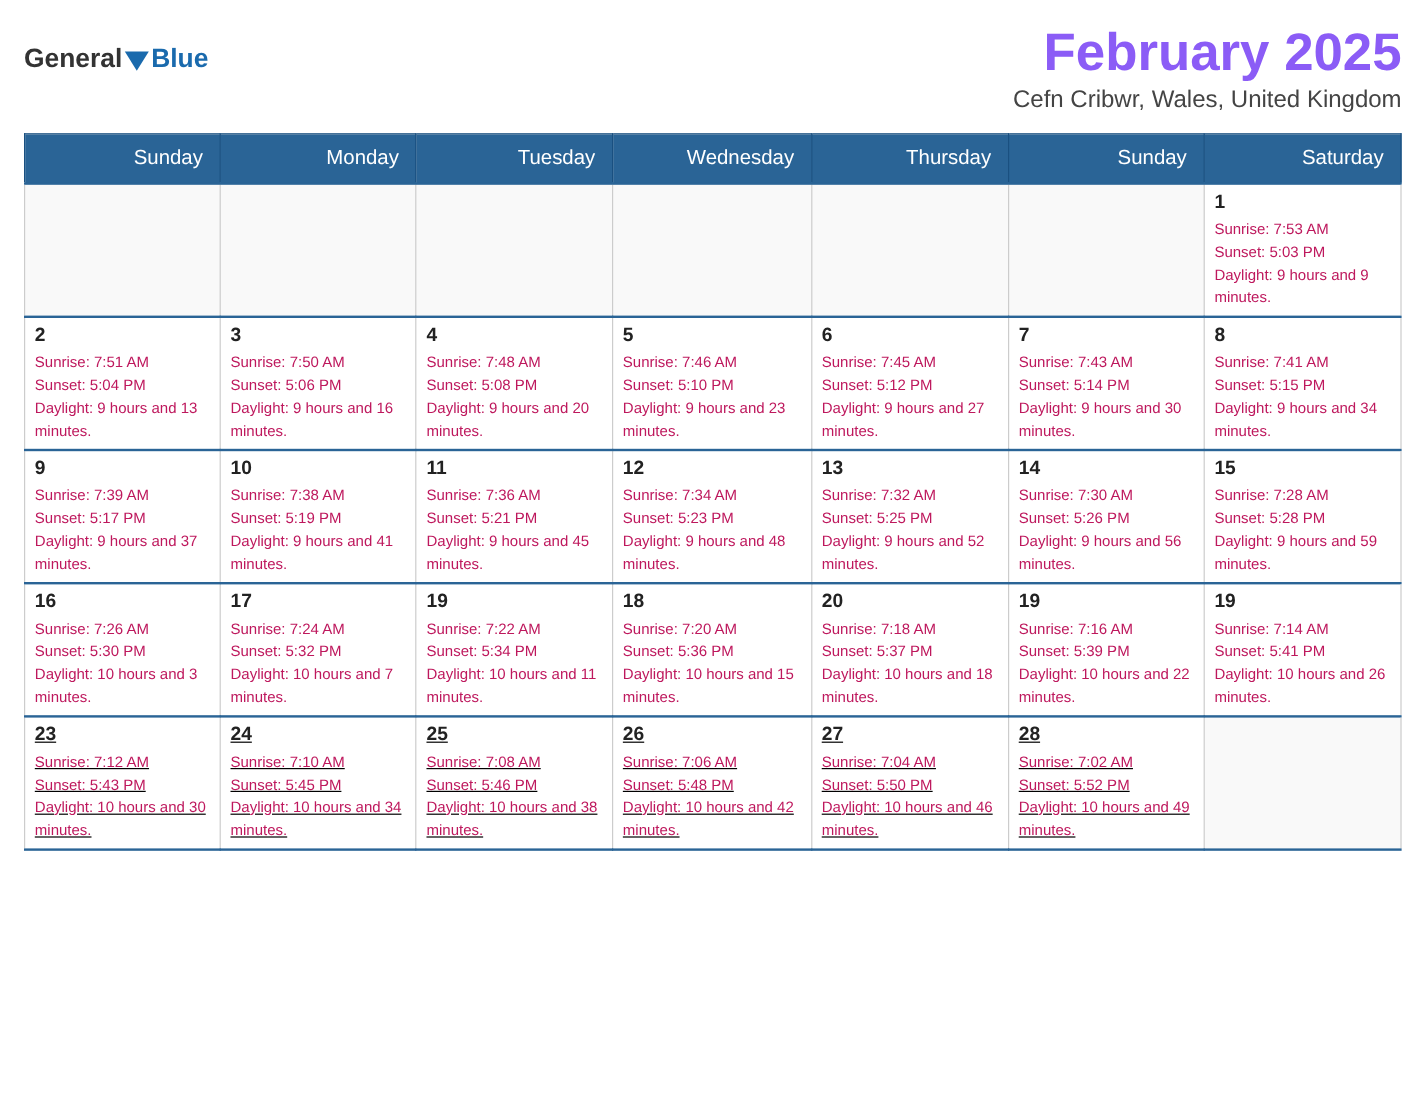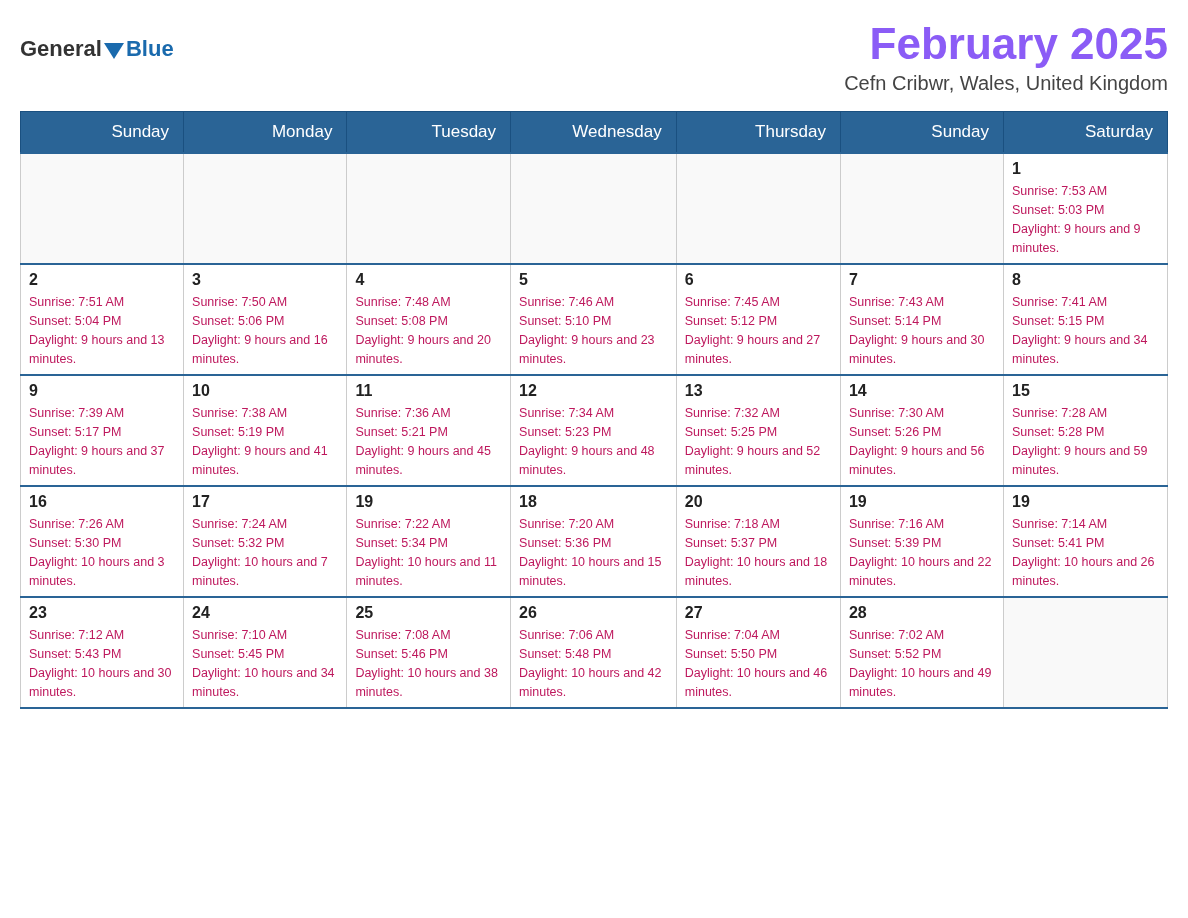--- a/index.html
+++ b/index.html
@@ -225,7 +225,7 @@
           <div class="day-info">Sunrise: 7:14 AM<br>Sunset: 5:41 PM<br>Daylight: 10 hours and 26 minutes.</div>
         </td>
       </tr>
-      <tr style="border-bottom: 2px solid rgb(42, 100, 150);">
+      <tr style="border-bottom: 2px solid rgb(42, 100, 150); text-decoration: underline;">
         <td>
           <span class="day-number">23</span>
           <div class="day-info">Sunrise: 7:12 AM<br>Sunset: 5:43 PM<br>Daylight: 10 hours and 30 minutes.</div>

